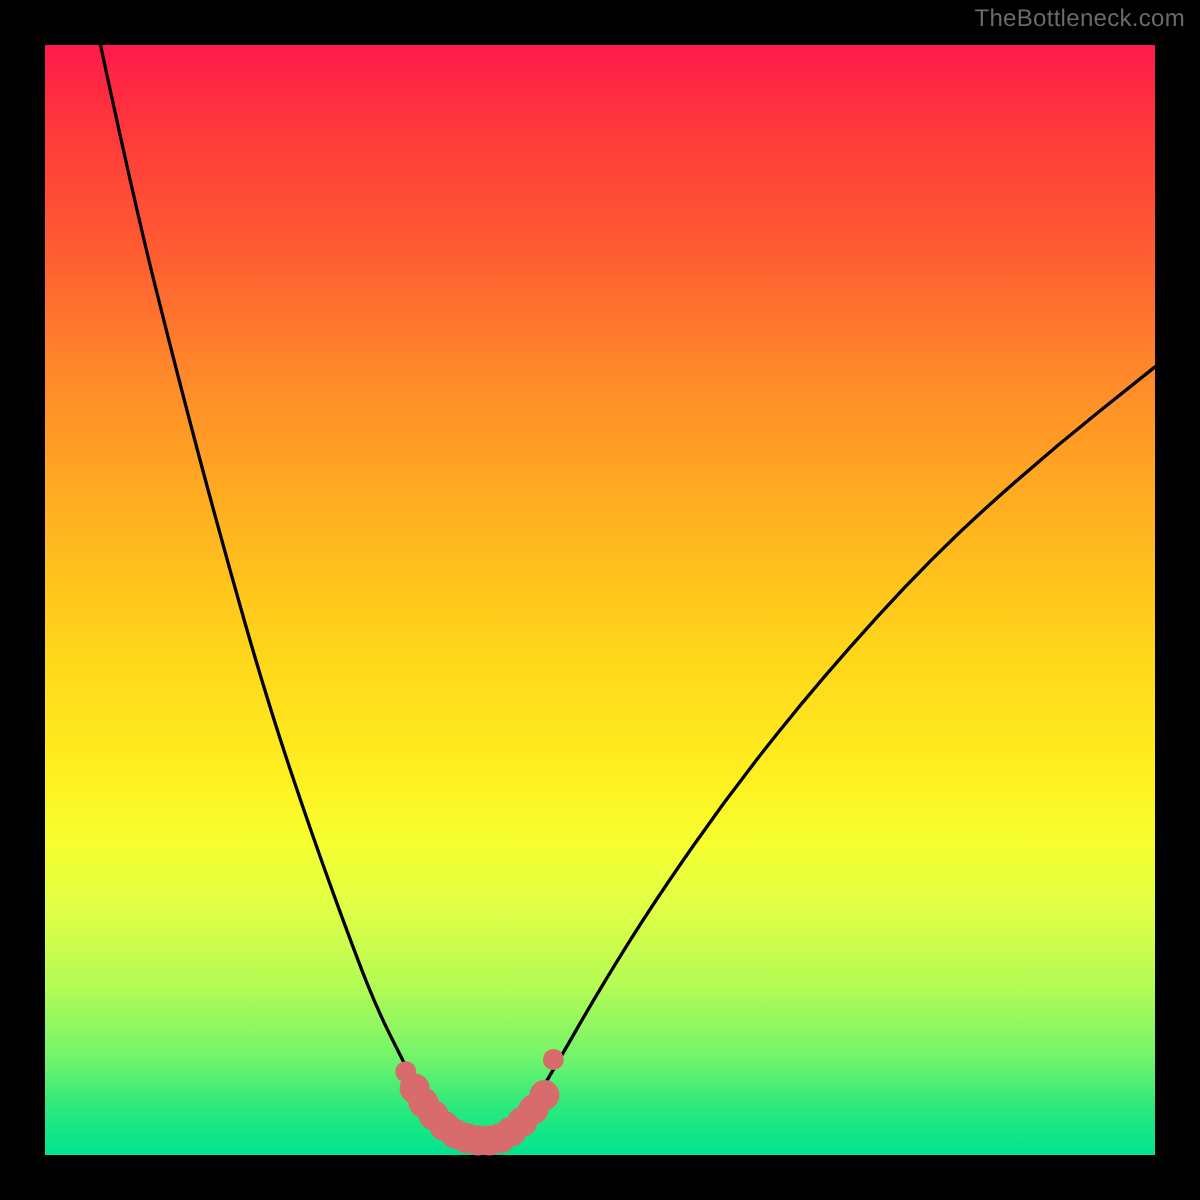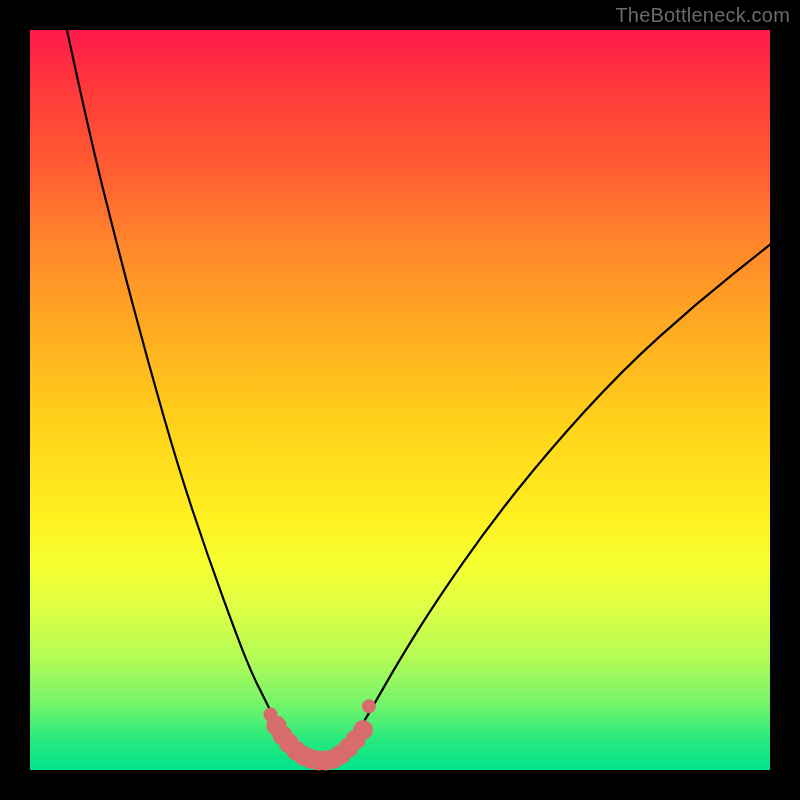--- a/index.html
+++ b/index.html
@@ -22,7 +22,7 @@
     top: 4px;
     right: 10px;
     color: #6a6a6a;
-    font-size: 20px;
+    font-size: 16px;
     font-weight: 400;
     letter-spacing: 0.2px;
     z-index: 20;

